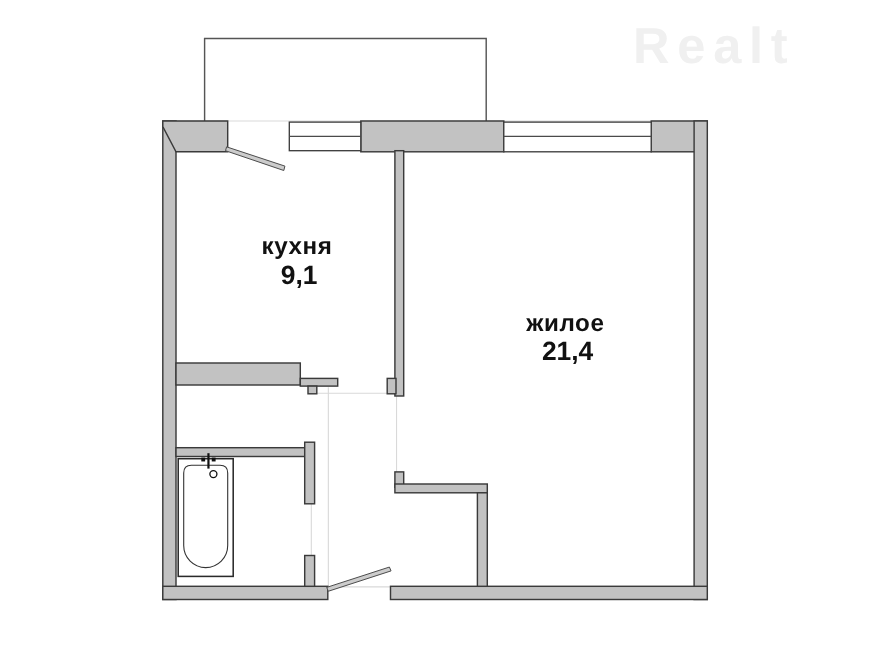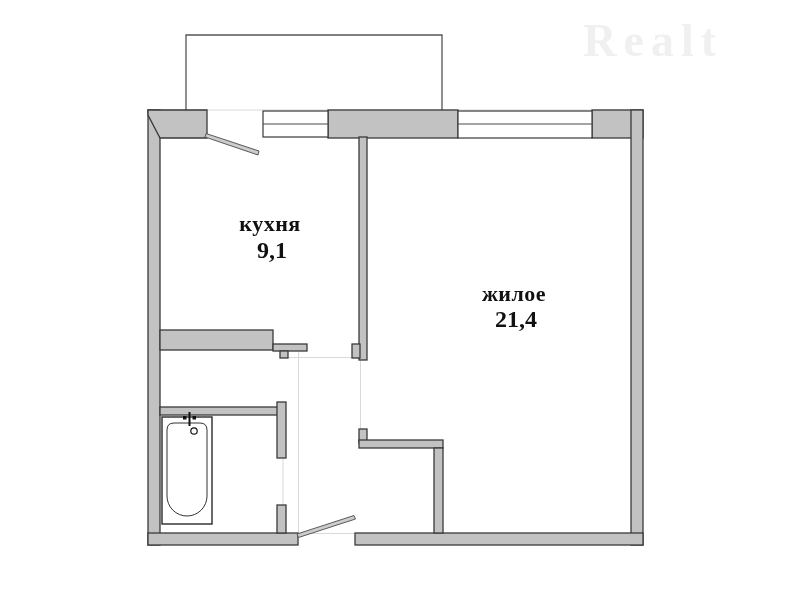--- a/index.html
+++ b/index.html
@@ -5,7 +5,7 @@
   html,body{margin:0;padding:0;background:#fff;}
   #stage{
     position:relative;width:737px;height:600px;background:#ffffff;
-    font-family:Liberation Serif, serif;overflow:hidden;
+    font-family:Liberation Sans, sans-serif;overflow:hidden;
   }
   #plan-svg{position:absolute;left:0;top:0;}
   .wall{fill:#c2c2c2;stroke:#3a3a3a;stroke-width:1.3;}

